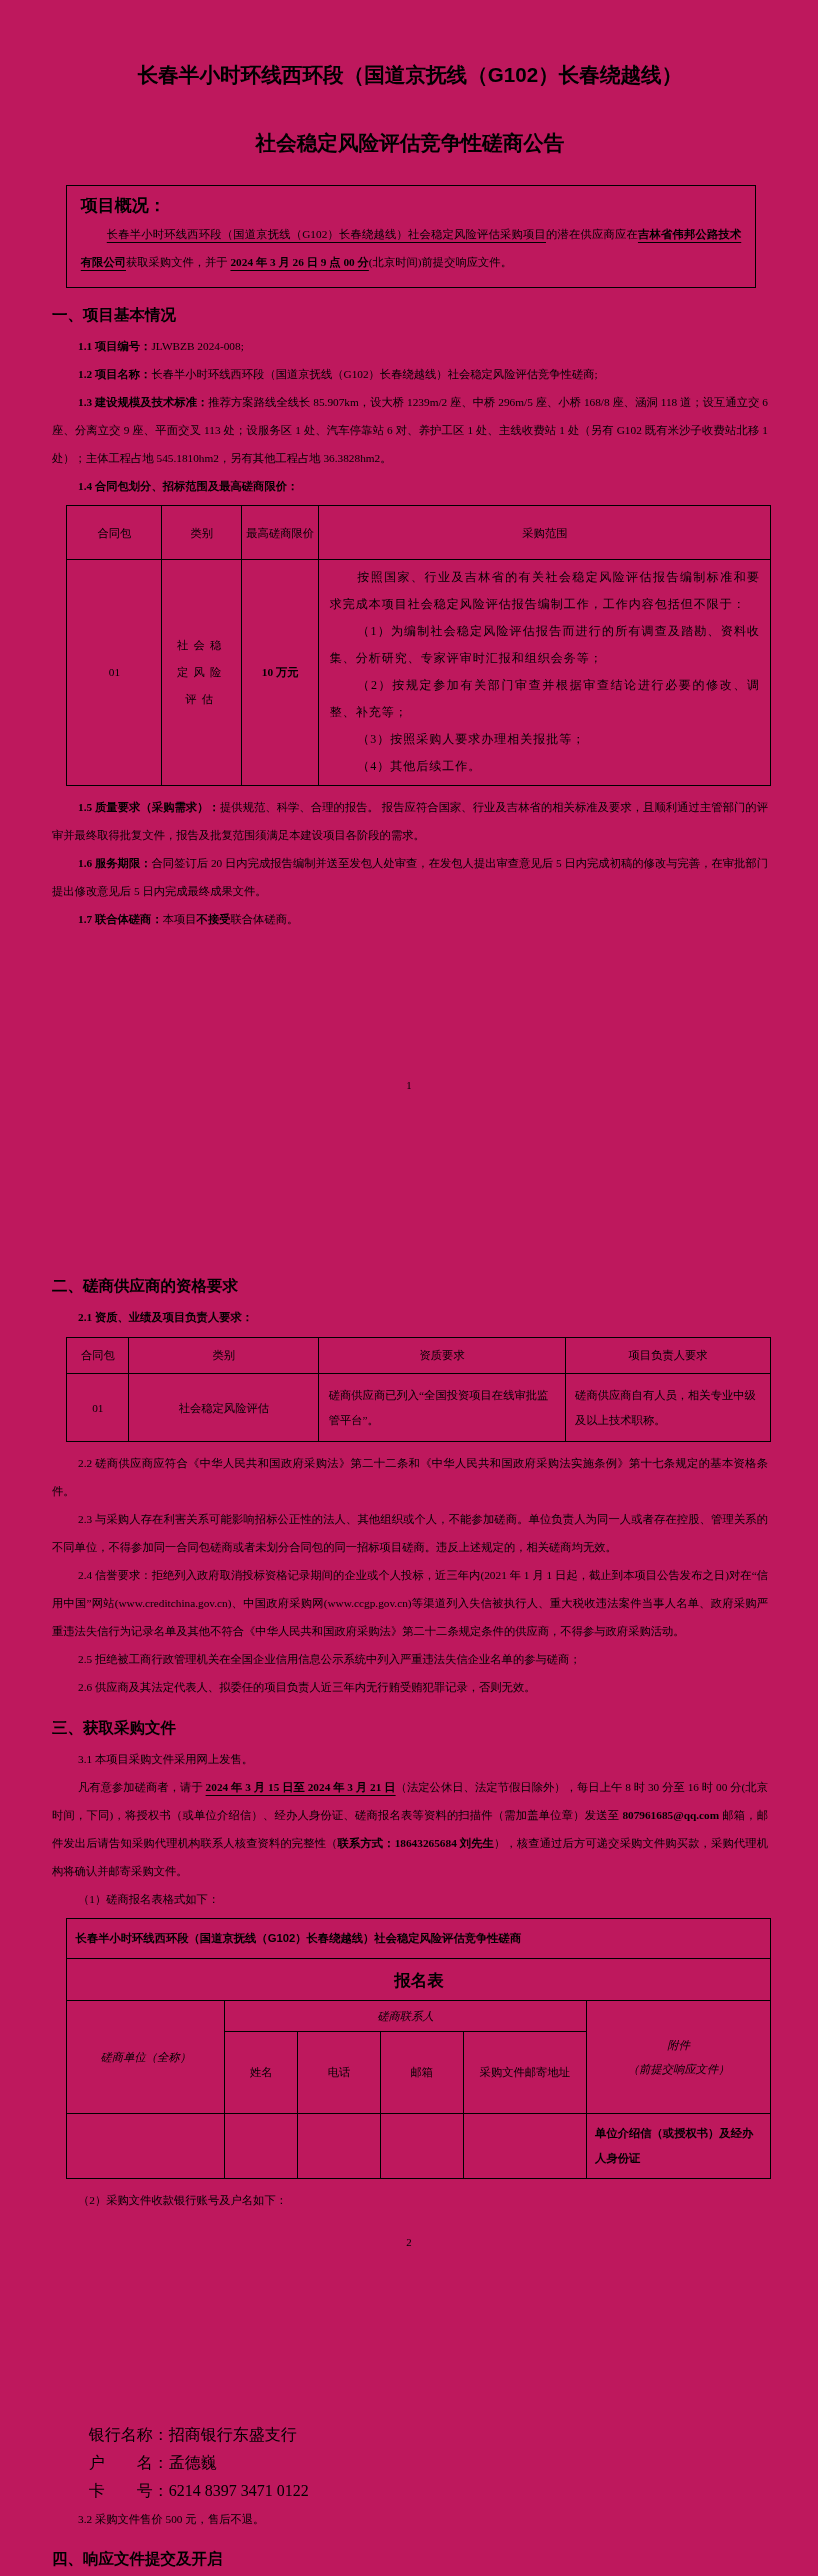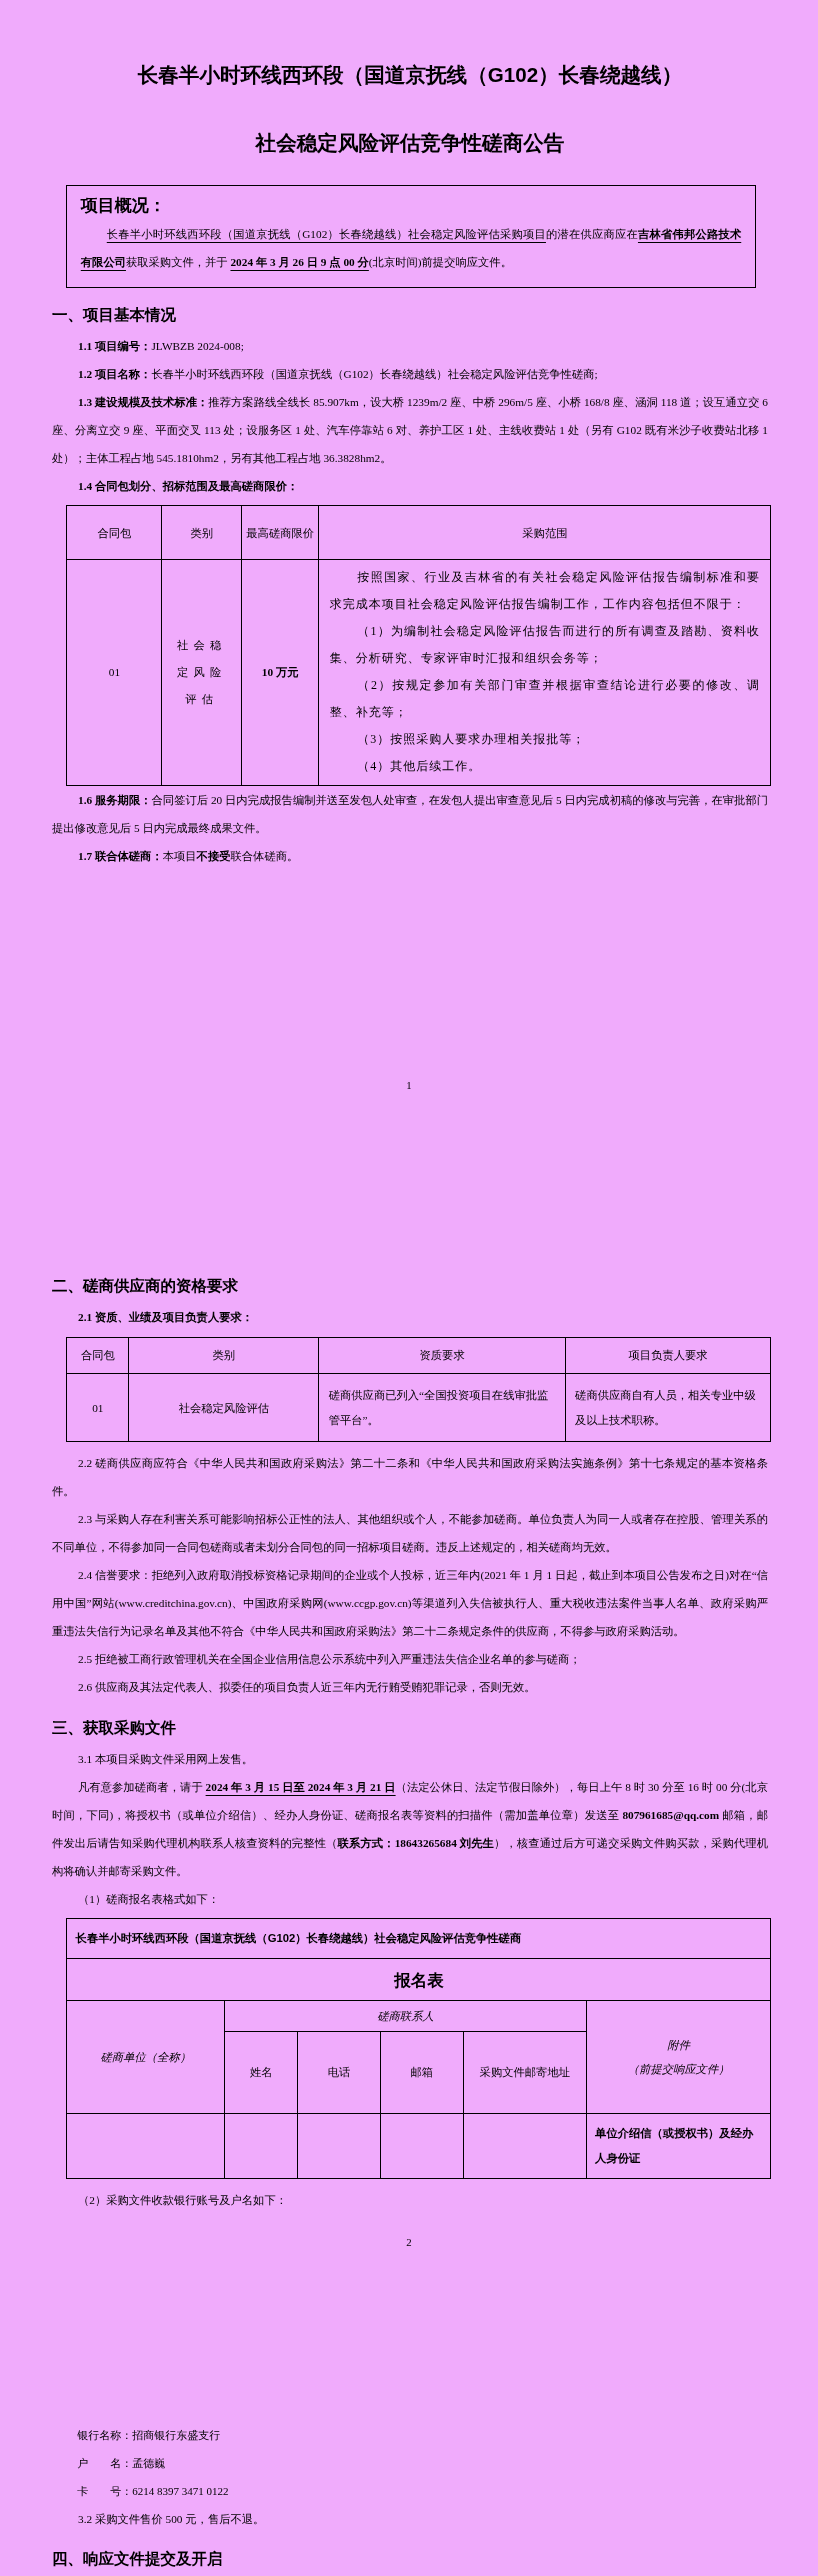--- a/index.html
+++ b/index.html
@@ -5,7 +5,7 @@
   html,body{margin:0;padding:0;background:#ffffff;}
   body{width:818px;font-family:"Liberation Serif","DejaVu Serif",serif;color:#000;}
   .page{position:relative;width:818px;height:1157px;box-sizing:border-box;
-        padding-left:52px;padding-right:50px;overflow:hidden;background:#f0abfc;}
+        padding-left:52px;padding-right:50px;overflow:hidden;background:#be185d;}
   #page1{padding-top:61px;}
   #page2{padding-top:103px;}
   #page3{padding-top:107px;}

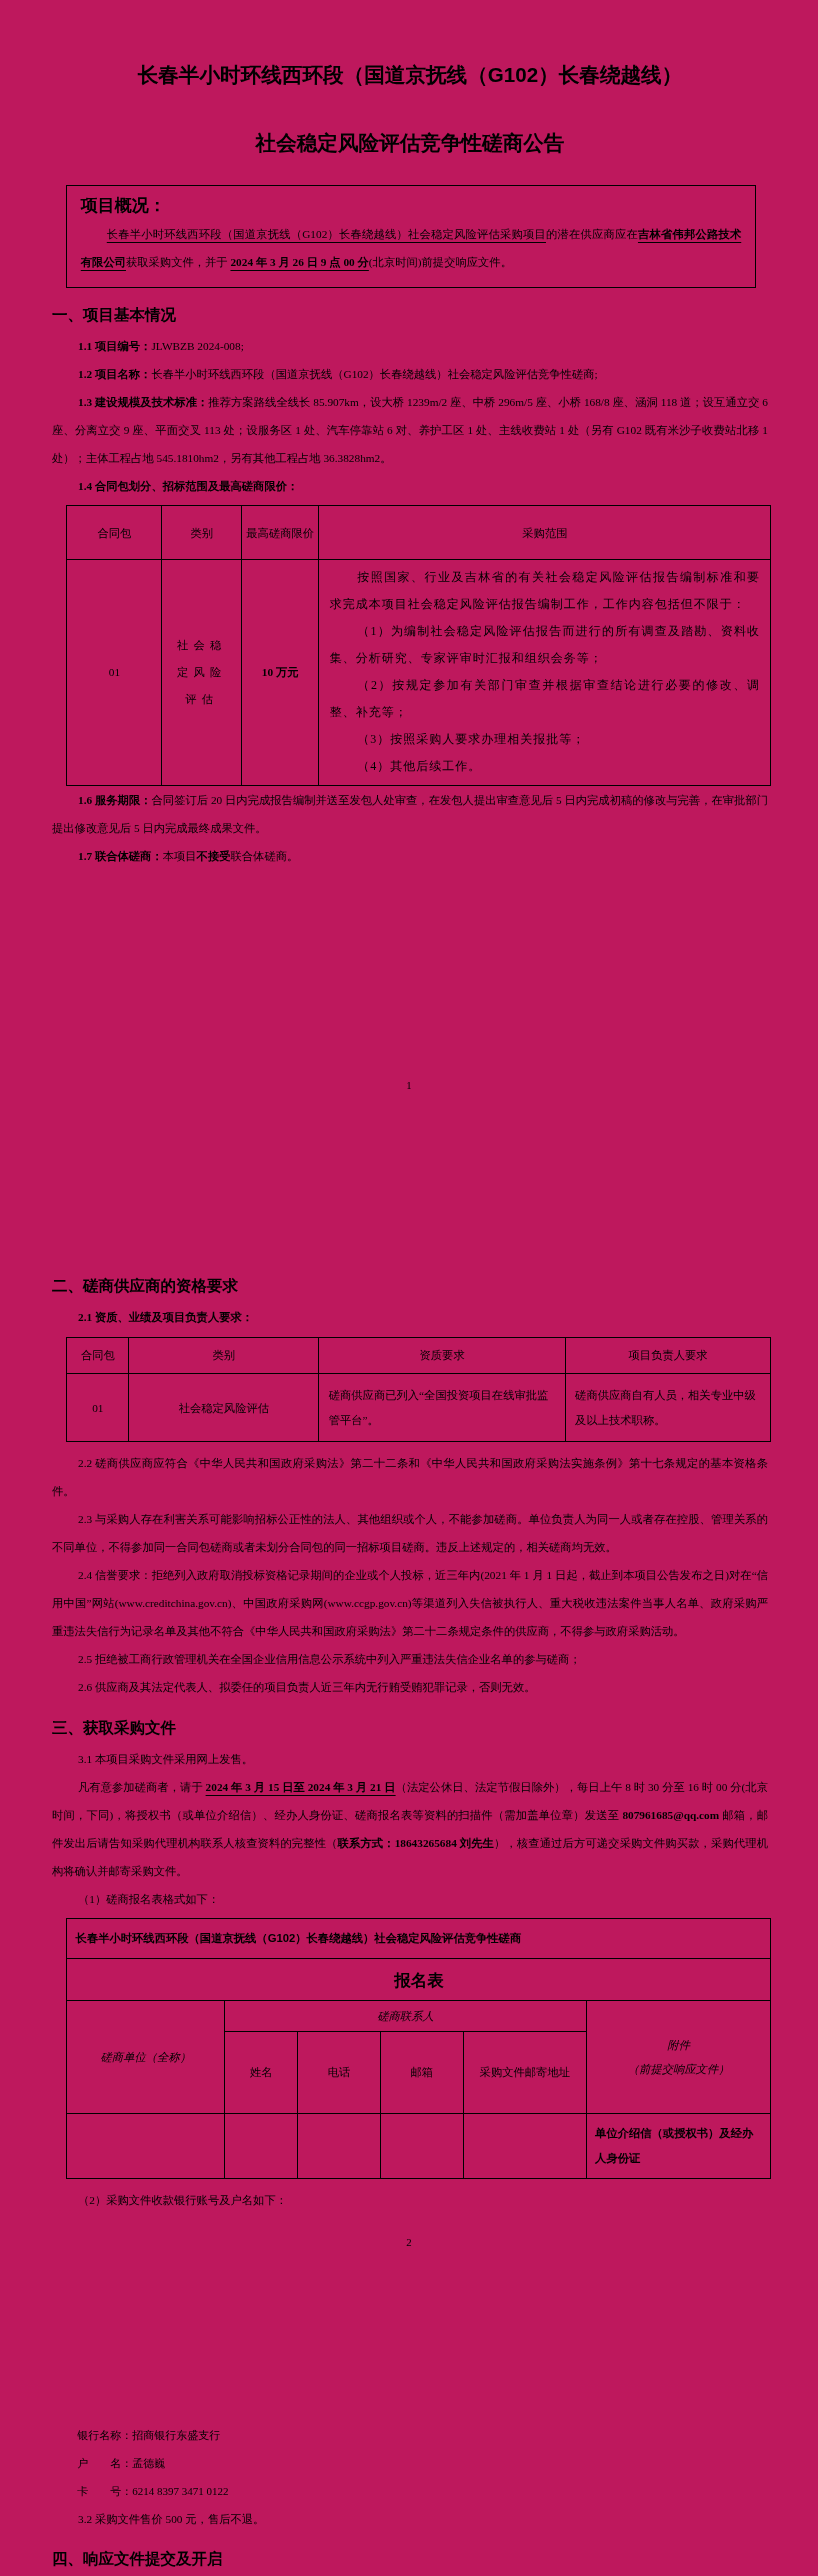--- a/index.html
+++ b/index.html
@@ -101,6 +101,7 @@
       </tbody>
     </table>
 
+    <p class="para" style="margin-top:7.2px;"><span class="seg b">1.5 质量要求（采购需求）：</span><span class="seg">提供规范、科学、合理的报告。 报告应符合国家、行业及吉林省的相关标准及要求，且顺利通过主管部门的评审并最终取得批复文件，报告及批复范围须满足本建设项目各阶段的需求。</span></p>
     <p class="para"><span class="seg b">1.6 服务期限：</span><span class="seg">合同签订后 20 日内完成报告编制并送至发包人处审查，在发包人提出审查意见后 5 日内完成初稿的修改与完善，在审批部门提出修改意见后 5 日内完成最终成果文件。</span></p>
     <p class="para"><span class="seg b">1.7 联合体磋商：</span><span class="seg">本项目</span><span class="seg b">不接受</span><span class="seg">联合体磋商。</span></p>
 

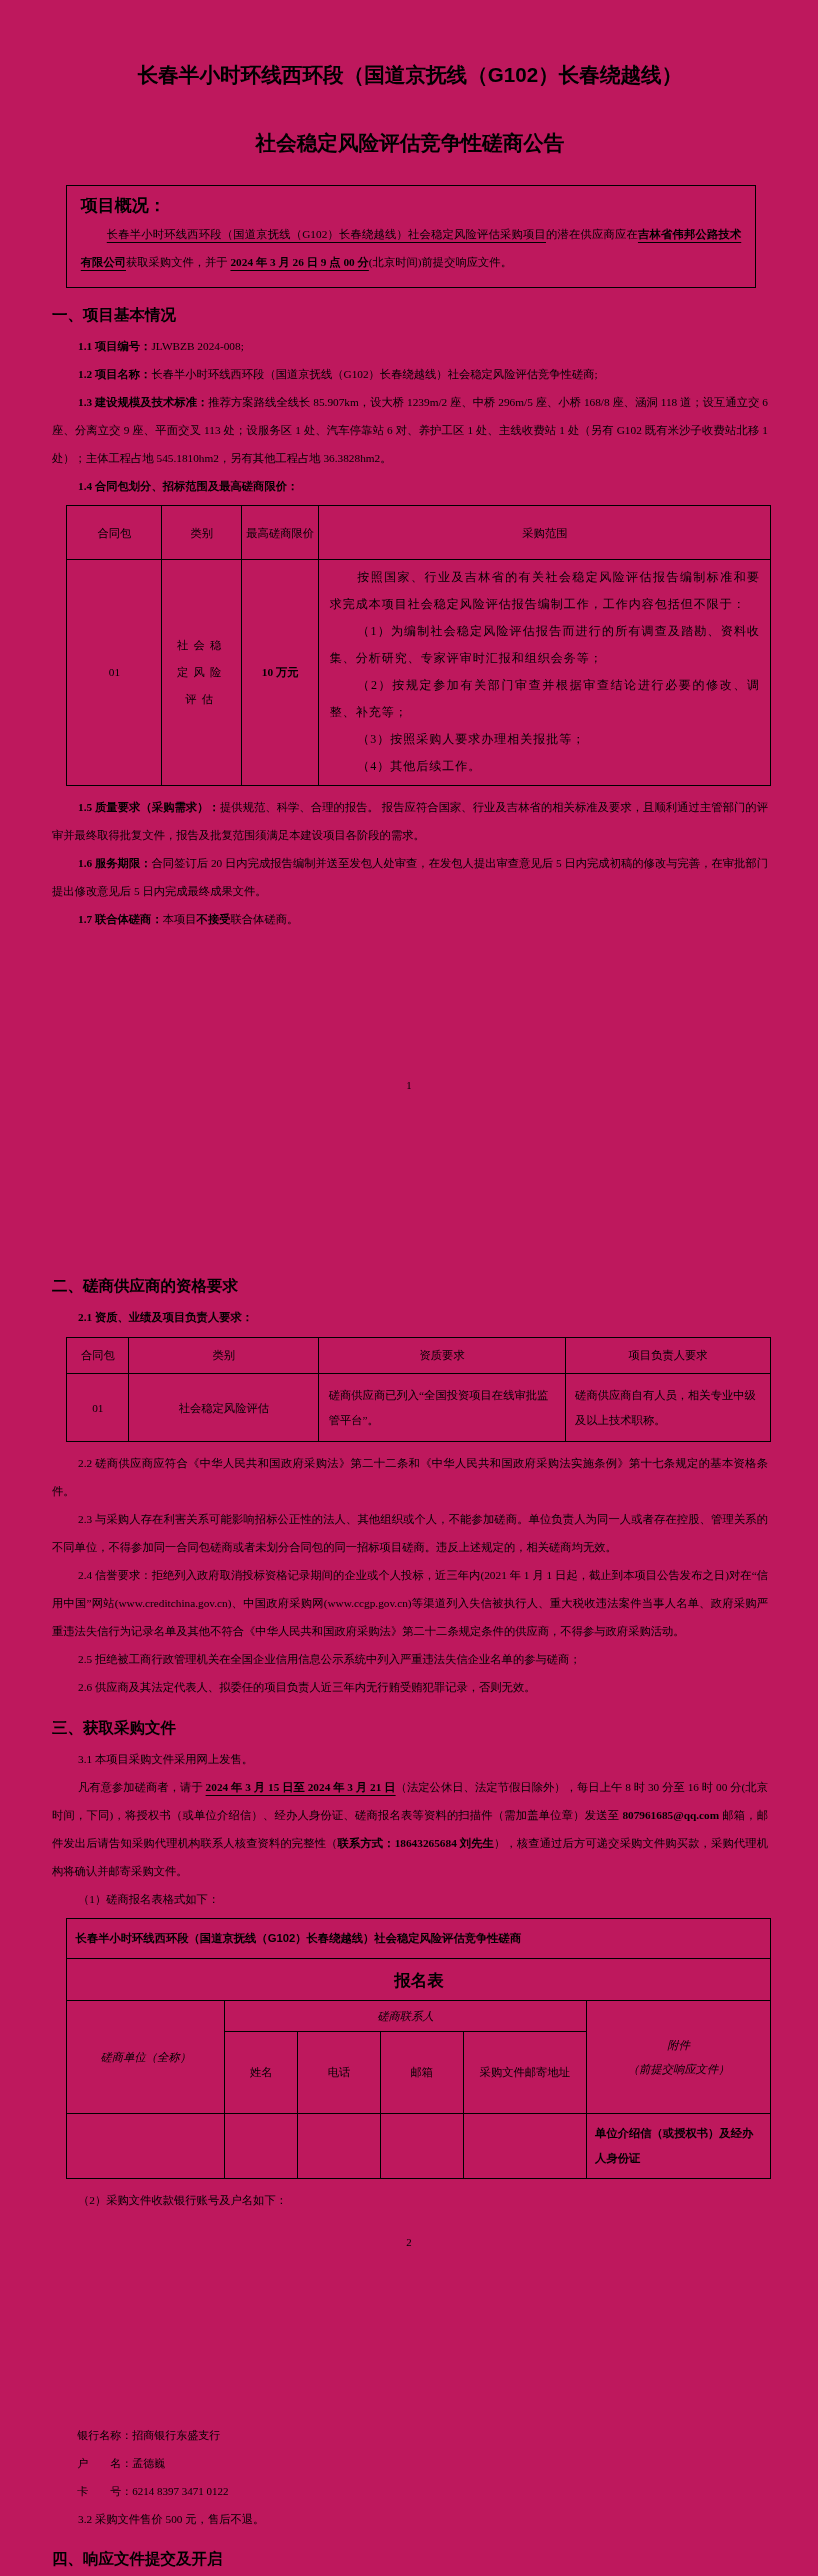--- a/index.html
+++ b/index.html
@@ -47,7 +47,7 @@
   .t3 .drow td{height:56px;font-weight:bold;}
   .t3 .attach-val{text-align:left;padding:4.1px 8.2px;line-height:25px;}
 
-  .bankline{font-size:11px;line-height:28px;margin:0;text-indent:2.3em;}
+  .bankline{font-size:16px;line-height:28px;margin:0;text-indent:2.3em;}
 
   .pagenum{position:absolute;left:0;right:0;text-align:center;font-size:10.8px;}
   #page1 .pagenum,#page2 .pagenum{bottom:66px;}

